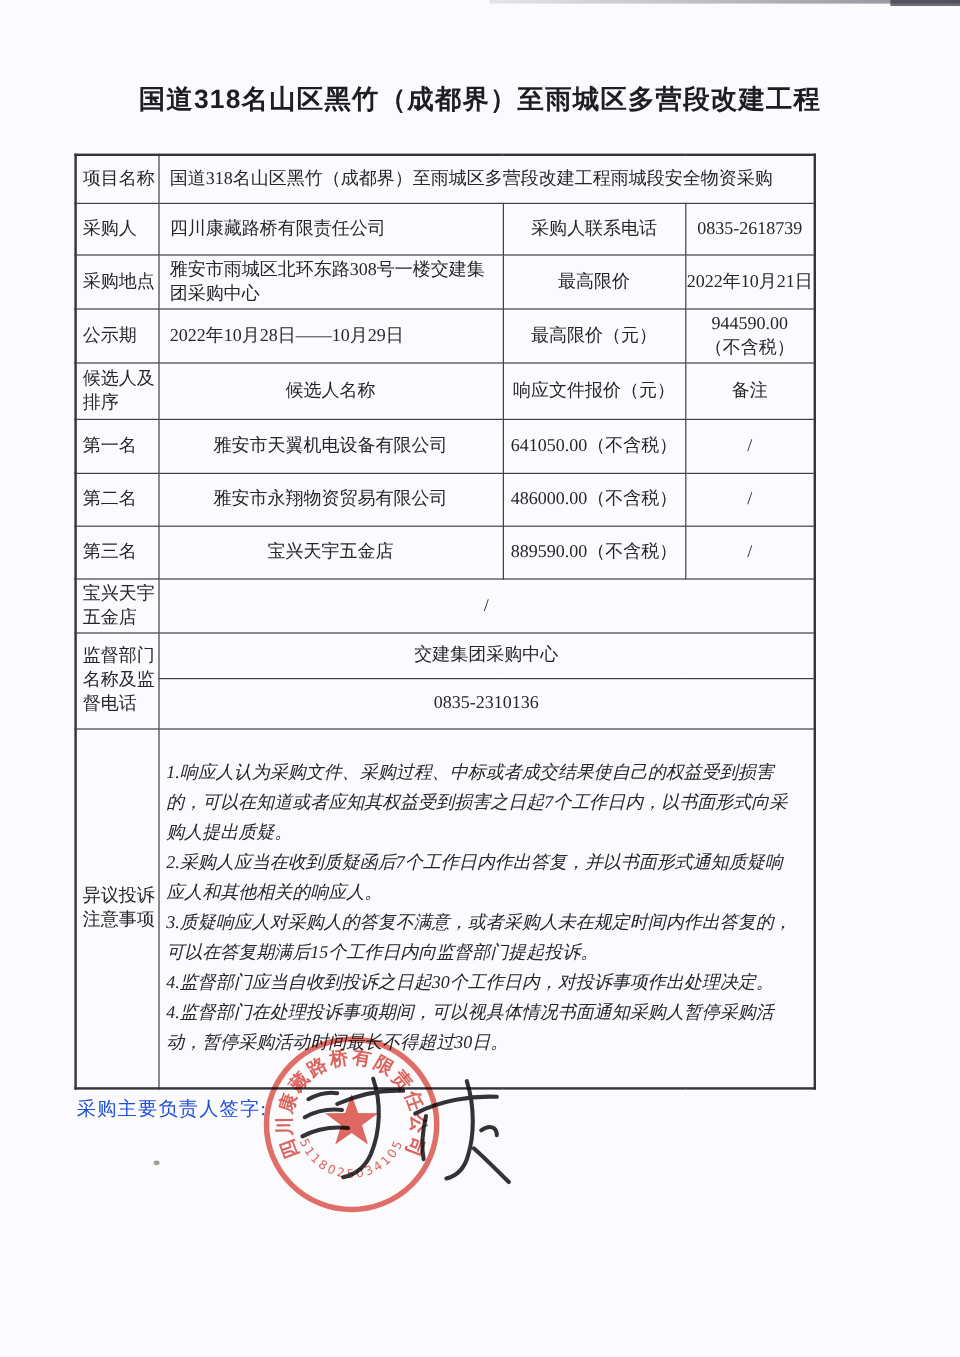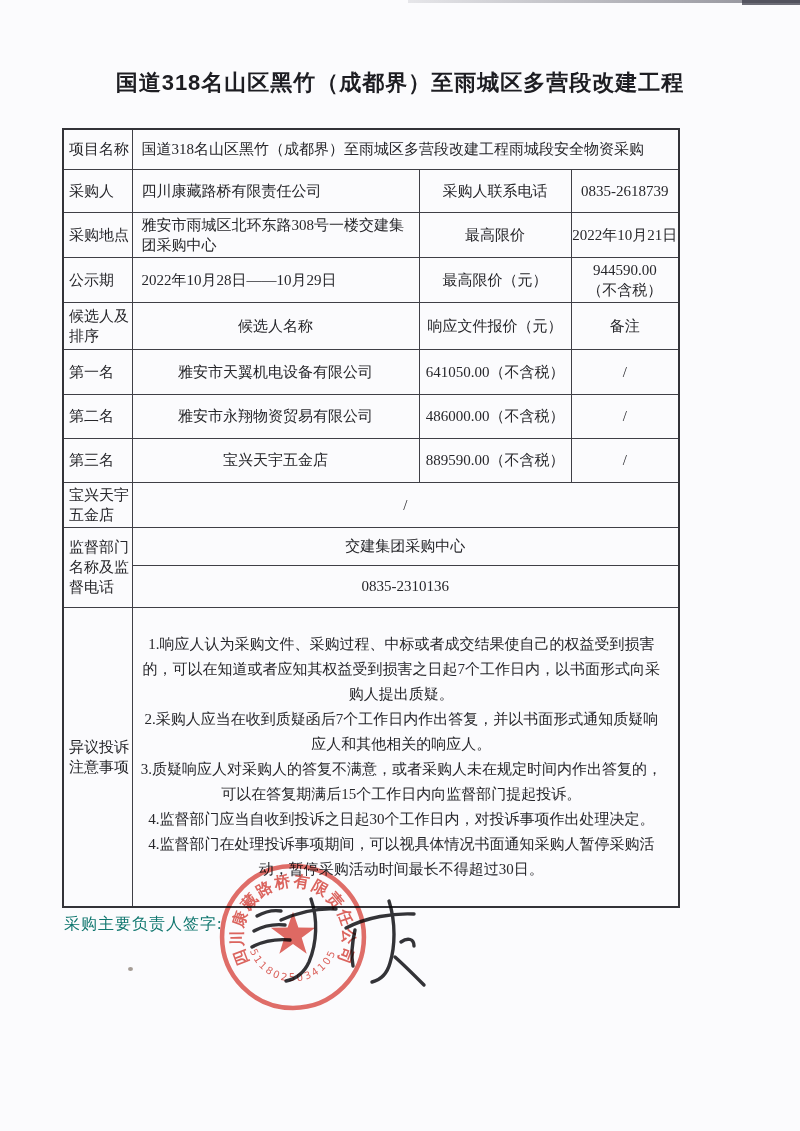--- a/index.html
+++ b/index.html
@@ -56,7 +56,7 @@
   td.lbl { text-align: left; padding: 2px 2px 2px 5px; line-height: 19px; }
   td.val-left { text-align: left; padding: 2px 6px 2px 9px; margin-left: 26px; }
   td.ctr { text-align: center; padding: 2px 3px; }
-  td.notes-cell { text-align: center; padding: 10px 14px 10px 6px; }
+  td.notes-cell { text-align: left; padding: 10px 14px 10px 6px; font-style: italic; }
   .notes-cell .note-line { line-height: 25px; }
   .sign-label {
     position: absolute; left: 64px; top: 914px;

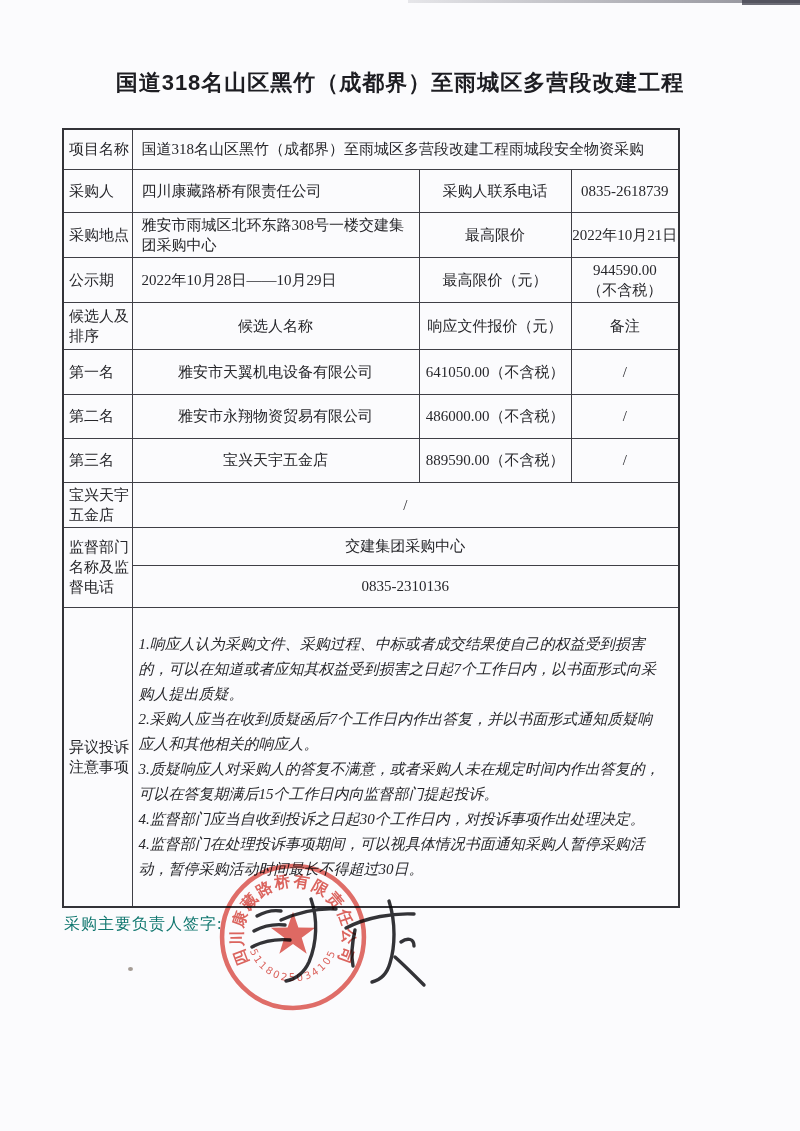--- a/index.html
+++ b/index.html
@@ -60,7 +60,7 @@
   .notes-cell .note-line { line-height: 25px; }
   .sign-label {
     position: absolute; left: 64px; top: 914px;
-    font-size: 16px; letter-spacing: 1px; color: #0f766e;
+    font-size: 16px; letter-spacing: 1px; color: #1d4ed8;
   }
   .seal-svg {
     position: absolute; left: 217px; top: 861px;

